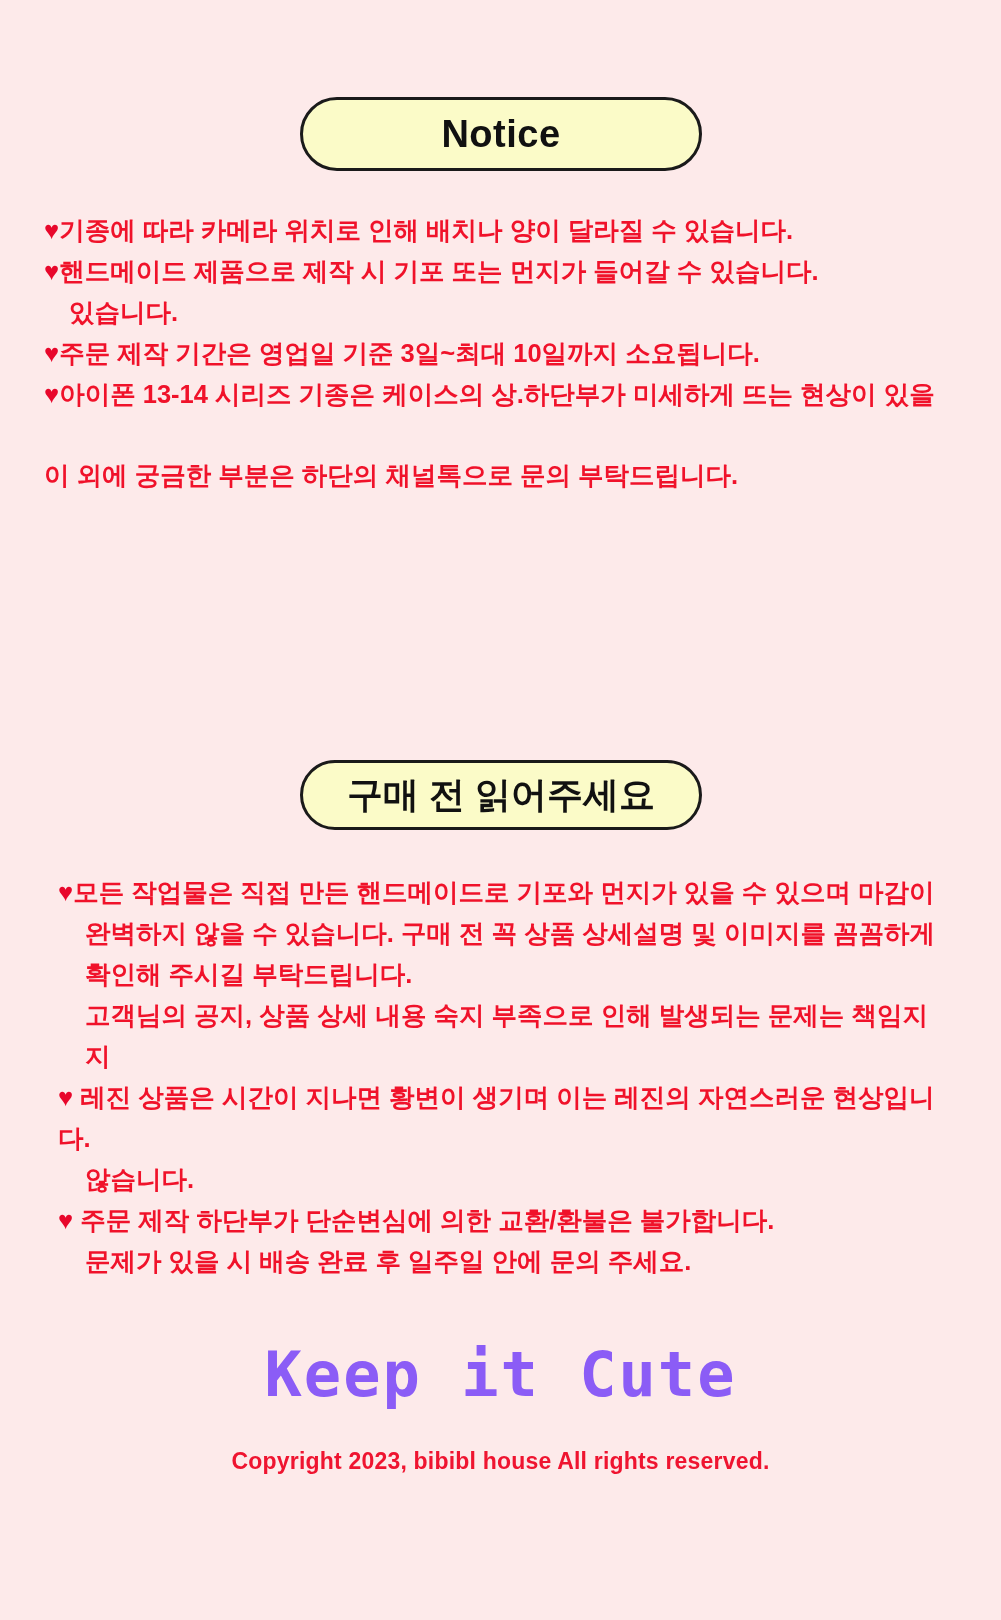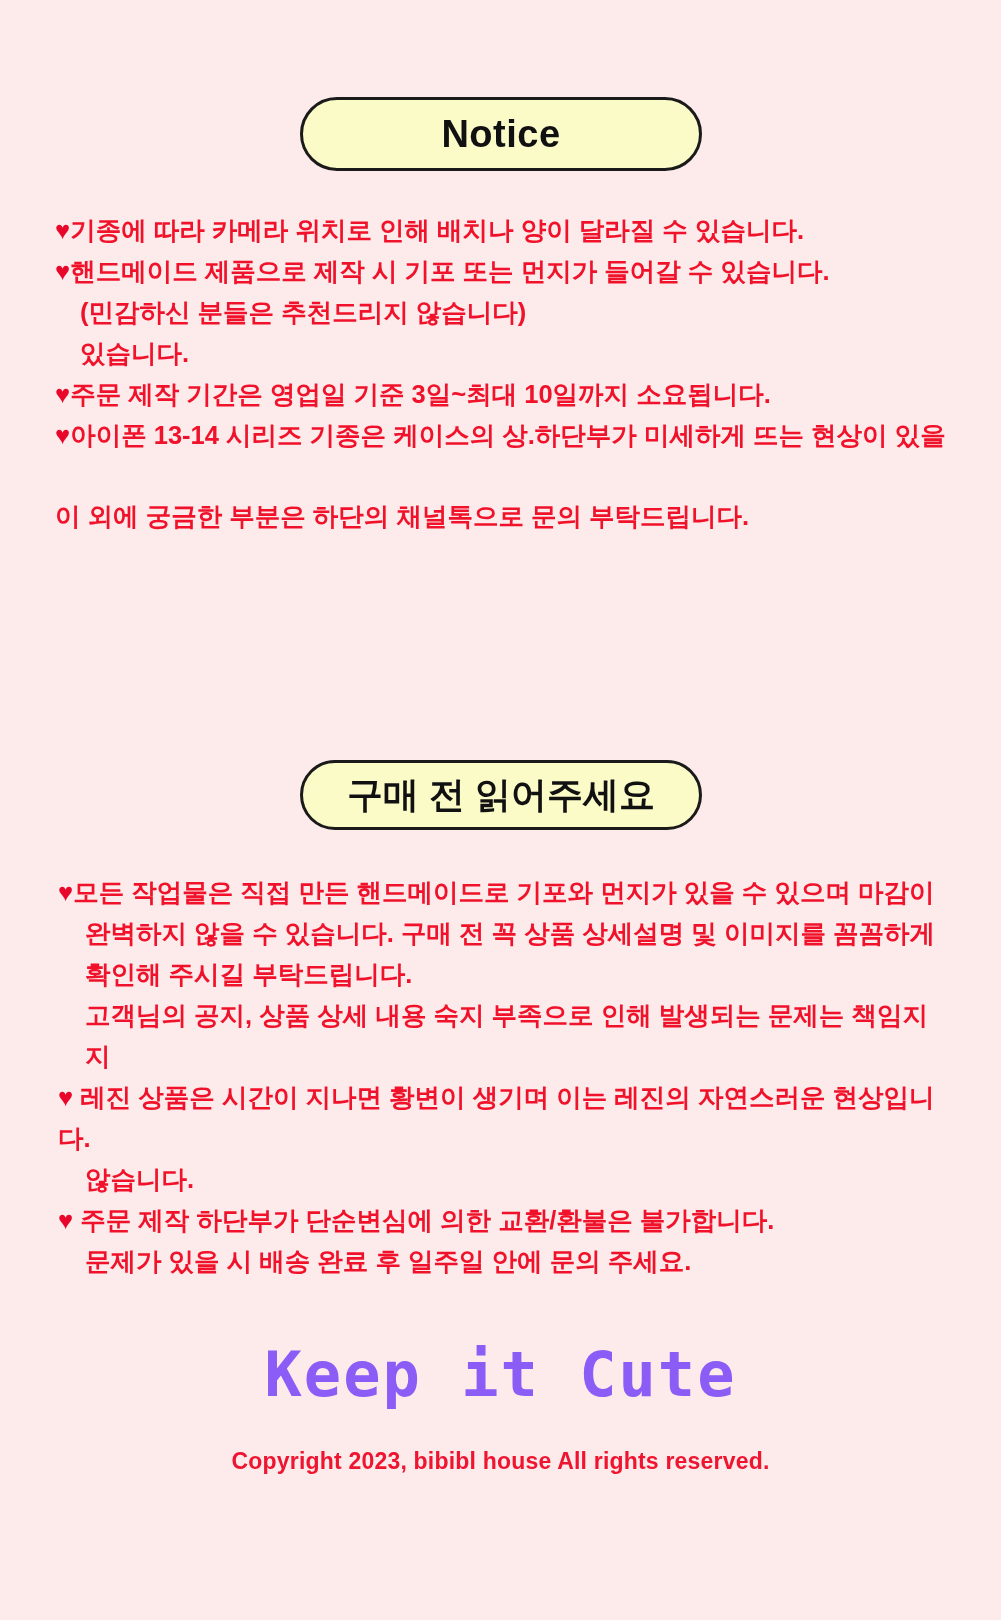--- a/index.html
+++ b/index.html
@@ -64,7 +64,7 @@
     font-weight: 600;
   }
   .block-notice {
-    left: 55px;
+    left: 44px;
     top: 210px;
     width: 900px;
   }

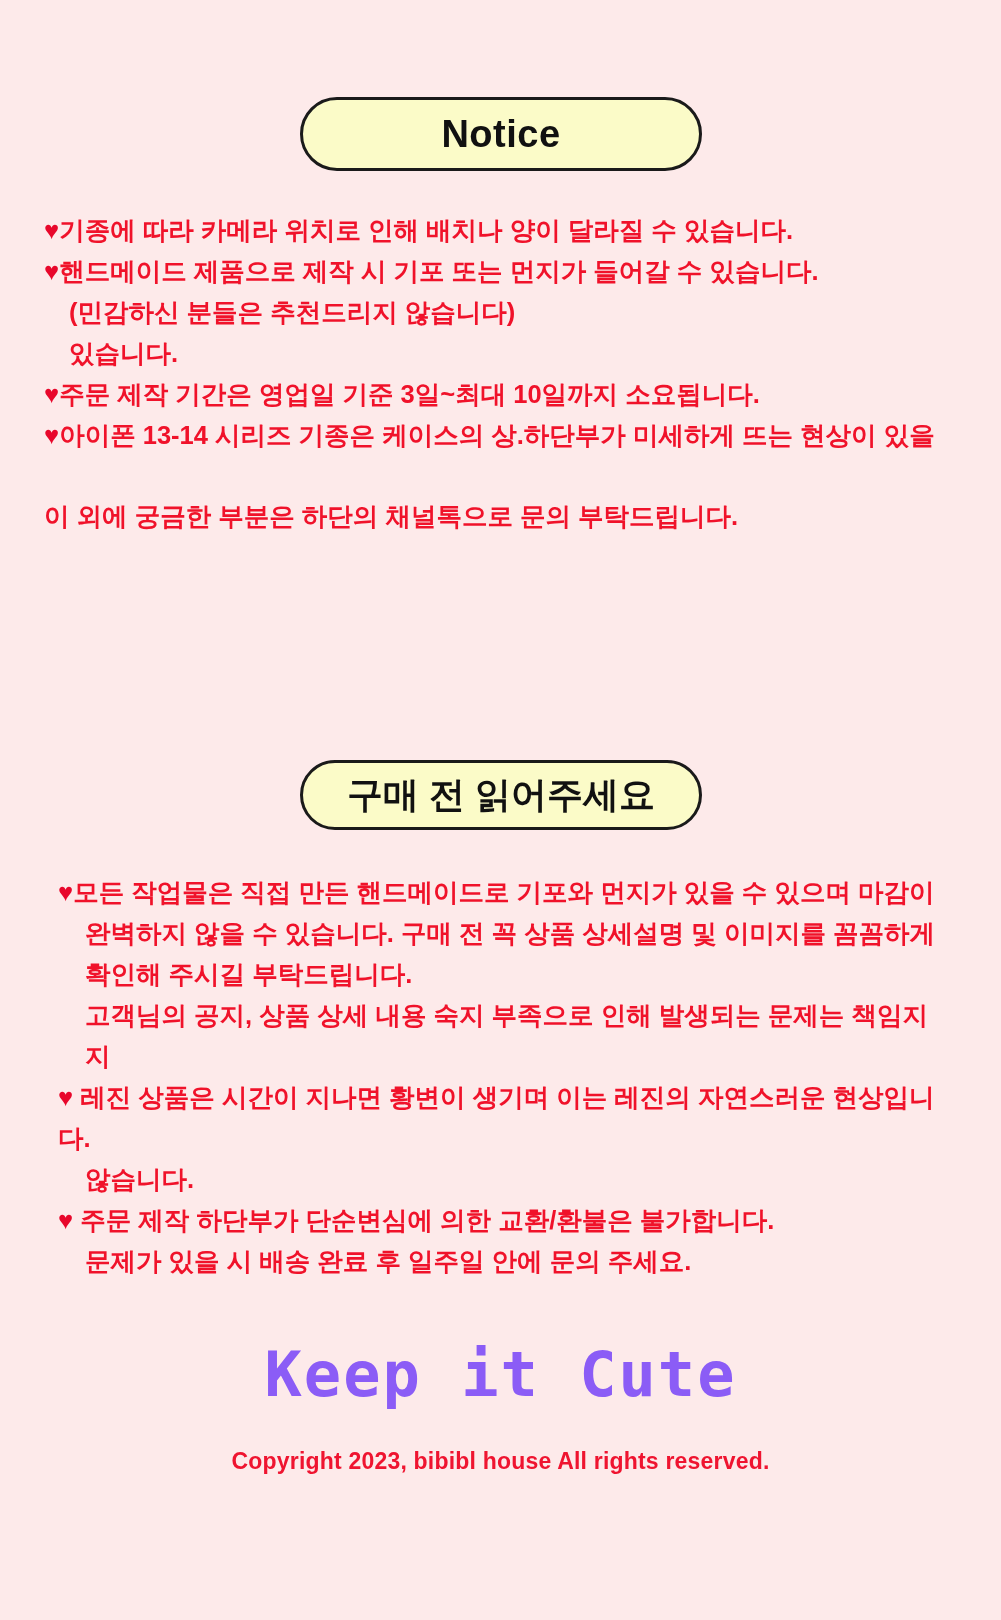--- a/index.html
+++ b/index.html
@@ -131,7 +131,6 @@
   <div class="block block-notice">
     <span class="line"><span class="heart">♥</span><span>기종에 따라 카메라 위치로 인해 배치나 양이 달라질 수 있습니다.</span></span>
     <span class="line"><span class="heart">♥</span><span>핸드메이드 제품으로 제작 시 기포 또는 먼지가 들어갈 수 있습니다.</span></span>
-    <span class="line indent"><span>(민감하신 분들은 추천드리지 않습니다)</span></span>
     <span class="line indent"><span>있습니다.</span></span>
     <span class="line"><span class="heart">♥</span><span>주문 제작 기간은 영업일 기준 3일~최대 10일까지 소요됩니다.</span></span>
     <span class="line"><span class="heart">♥</span><span>아이폰 13-14 시리즈 기종은 케이스의 상.하단부가 미세하게 뜨는 현상이 있을</span></span>

